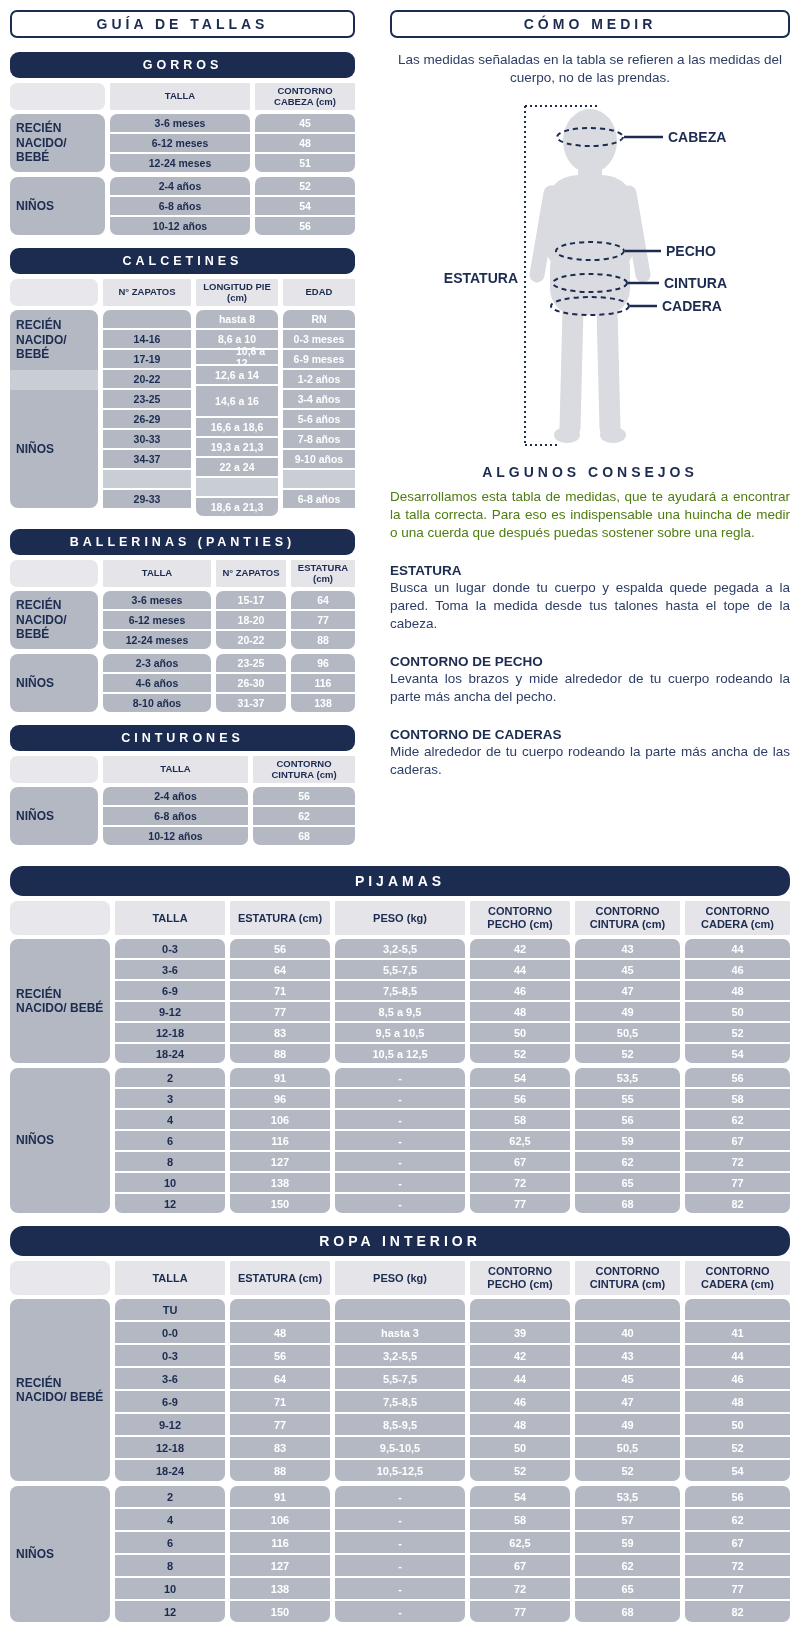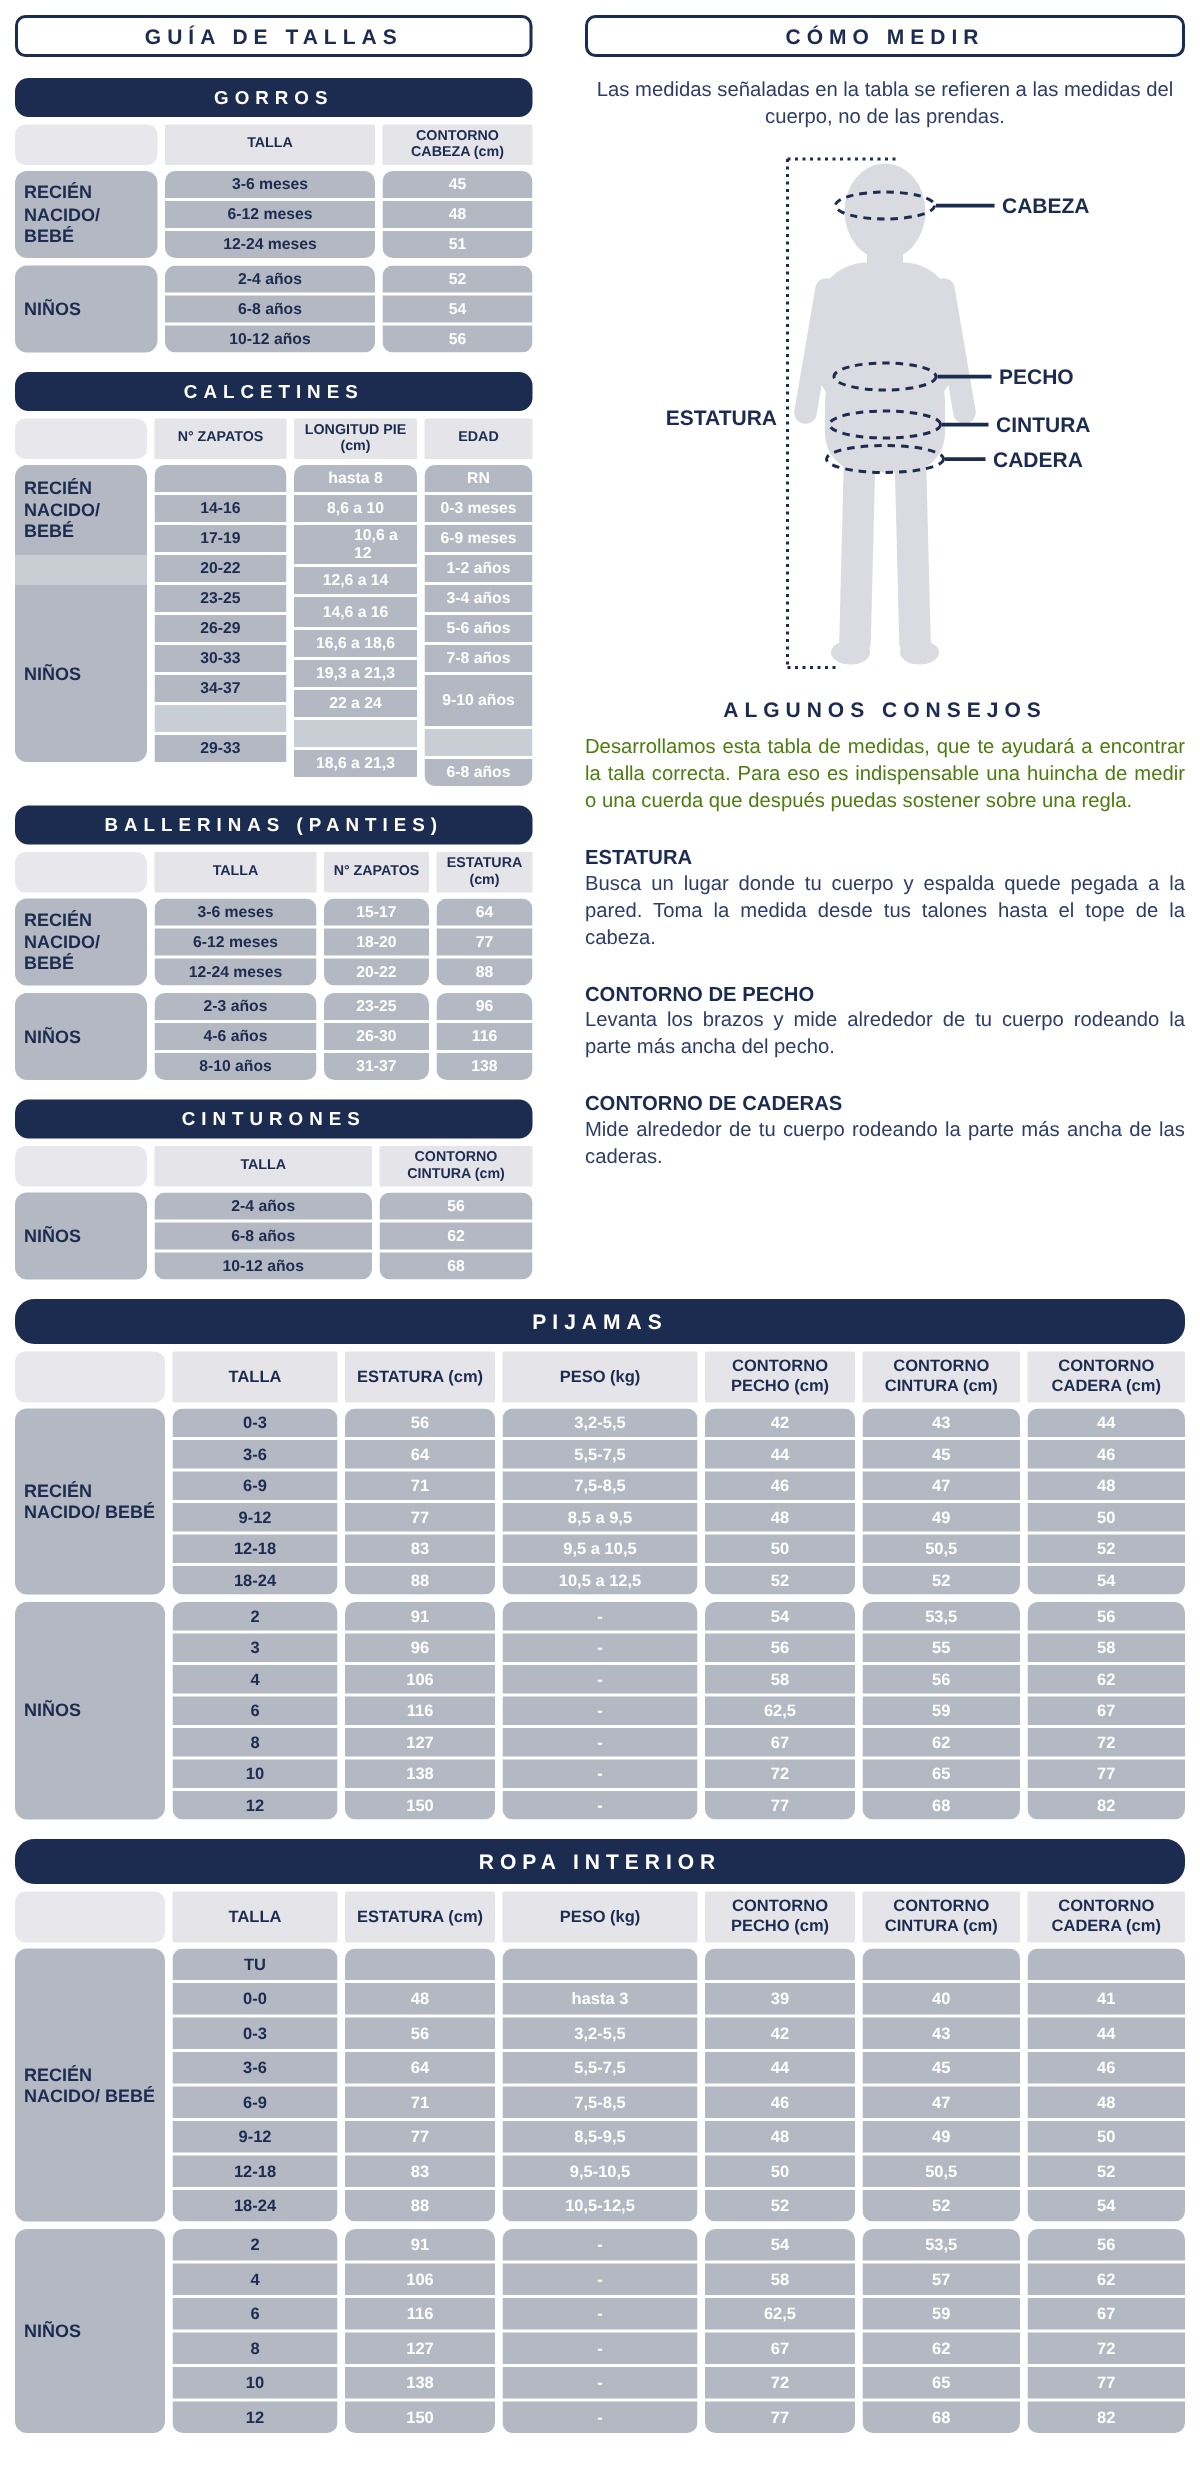--- a/index.html
+++ b/index.html
@@ -148,7 +148,7 @@
           <div class="colstack">
             <div class="cell" style="height: 18px;">hasta 8</div>
             <div class="cell" style="height: 18px;">8,6 a 10</div>
-            <div class="cell" style="height: 26px; padding-left: 40px;">10,6 a 12</div>
+            <div class="cell" style="height: 14px; padding-left: 40px;">10,6 a 12</div>
             <div class="cell" style="height: 18px;">12,6 a 14</div>
             <div class="cell" style="height: 20px;">14,6 a 16</div>
             <div class="cell" style="height: 18px;">16,6 a 18,6</div>

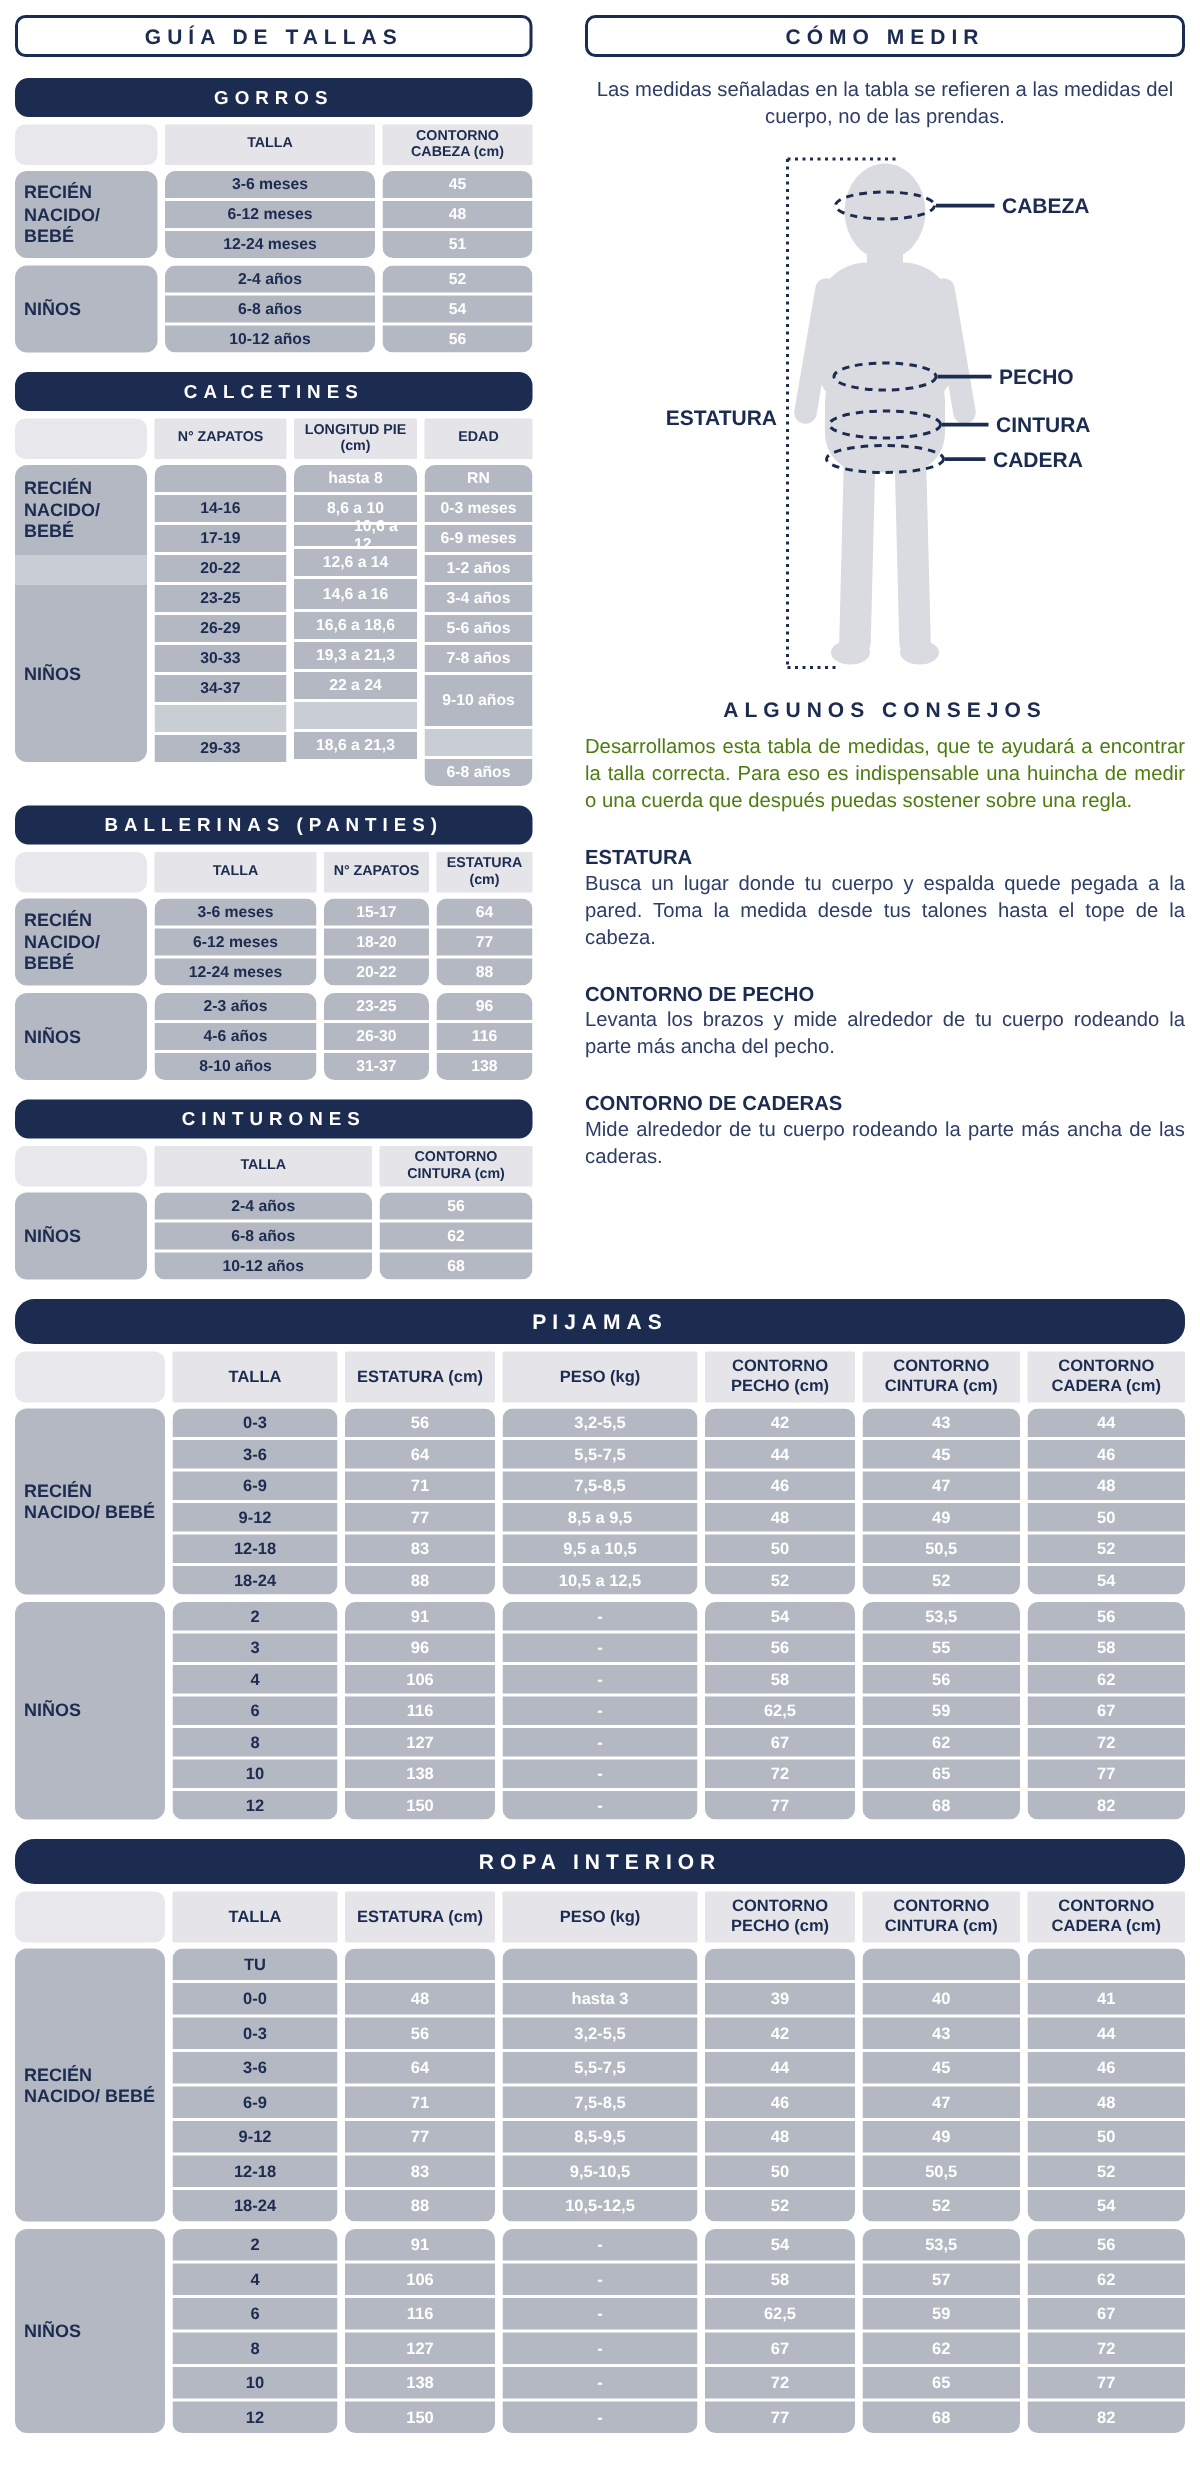--- a/index.html
+++ b/index.html
@@ -150,7 +150,7 @@
             <div class="cell" style="height: 18px;">8,6 a 10</div>
             <div class="cell" style="height: 14px; padding-left: 40px;">10,6 a 12</div>
             <div class="cell" style="height: 18px;">12,6 a 14</div>
-            <div class="cell" style="height: 20px;">14,6 a 16</div>
+            <div class="cell" style="height: 30px;">14,6 a 16</div>
             <div class="cell" style="height: 18px;">16,6 a 18,6</div>
             <div class="cell" style="height: 18px;">19,3 a 21,3</div>
             <div class="cell" style="height: 18px;">22 a 24</div>

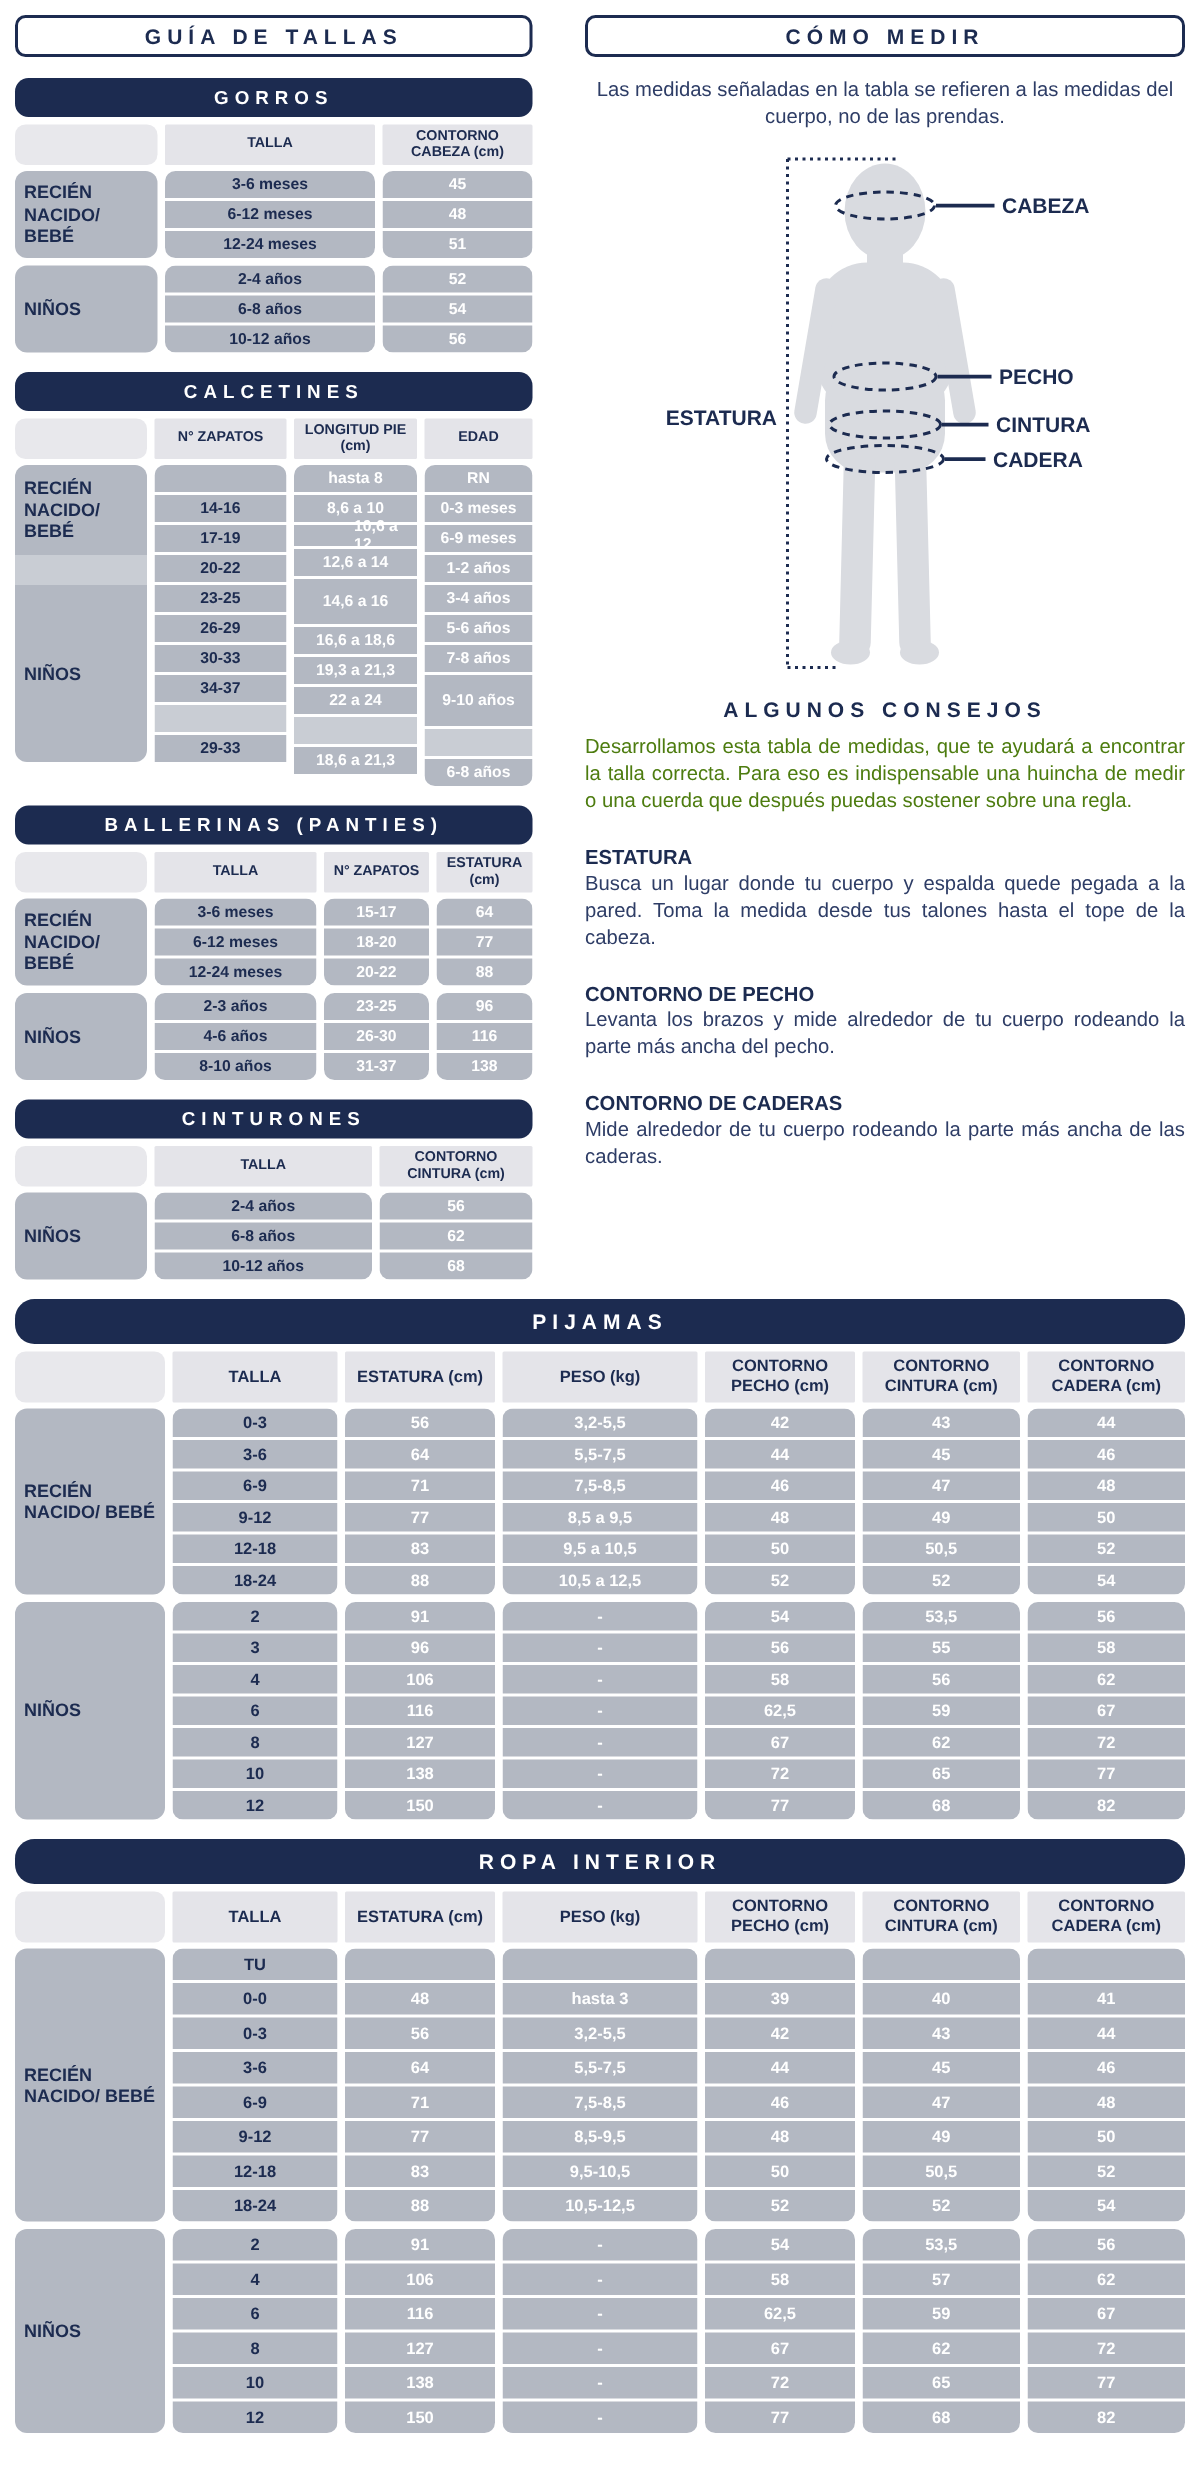--- a/index.html
+++ b/index.html
@@ -165,7 +165,7 @@
             <div class="cell" style="height: 18px;">3-4 años</div>
             <div class="cell" style="height: 18px;">5-6 años</div>
             <div class="cell" style="height: 18px;">7-8 años</div>
-            <div class="cell" style="height: 34px;">9-10 años</div>
+            <div class="cell" style="height: 18px;">9-10 años</div>
             <div class="cell muted" style="height: 18px;"></div>
             <div class="cell" style="height: 18px;">6-8 años</div>
           </div>

